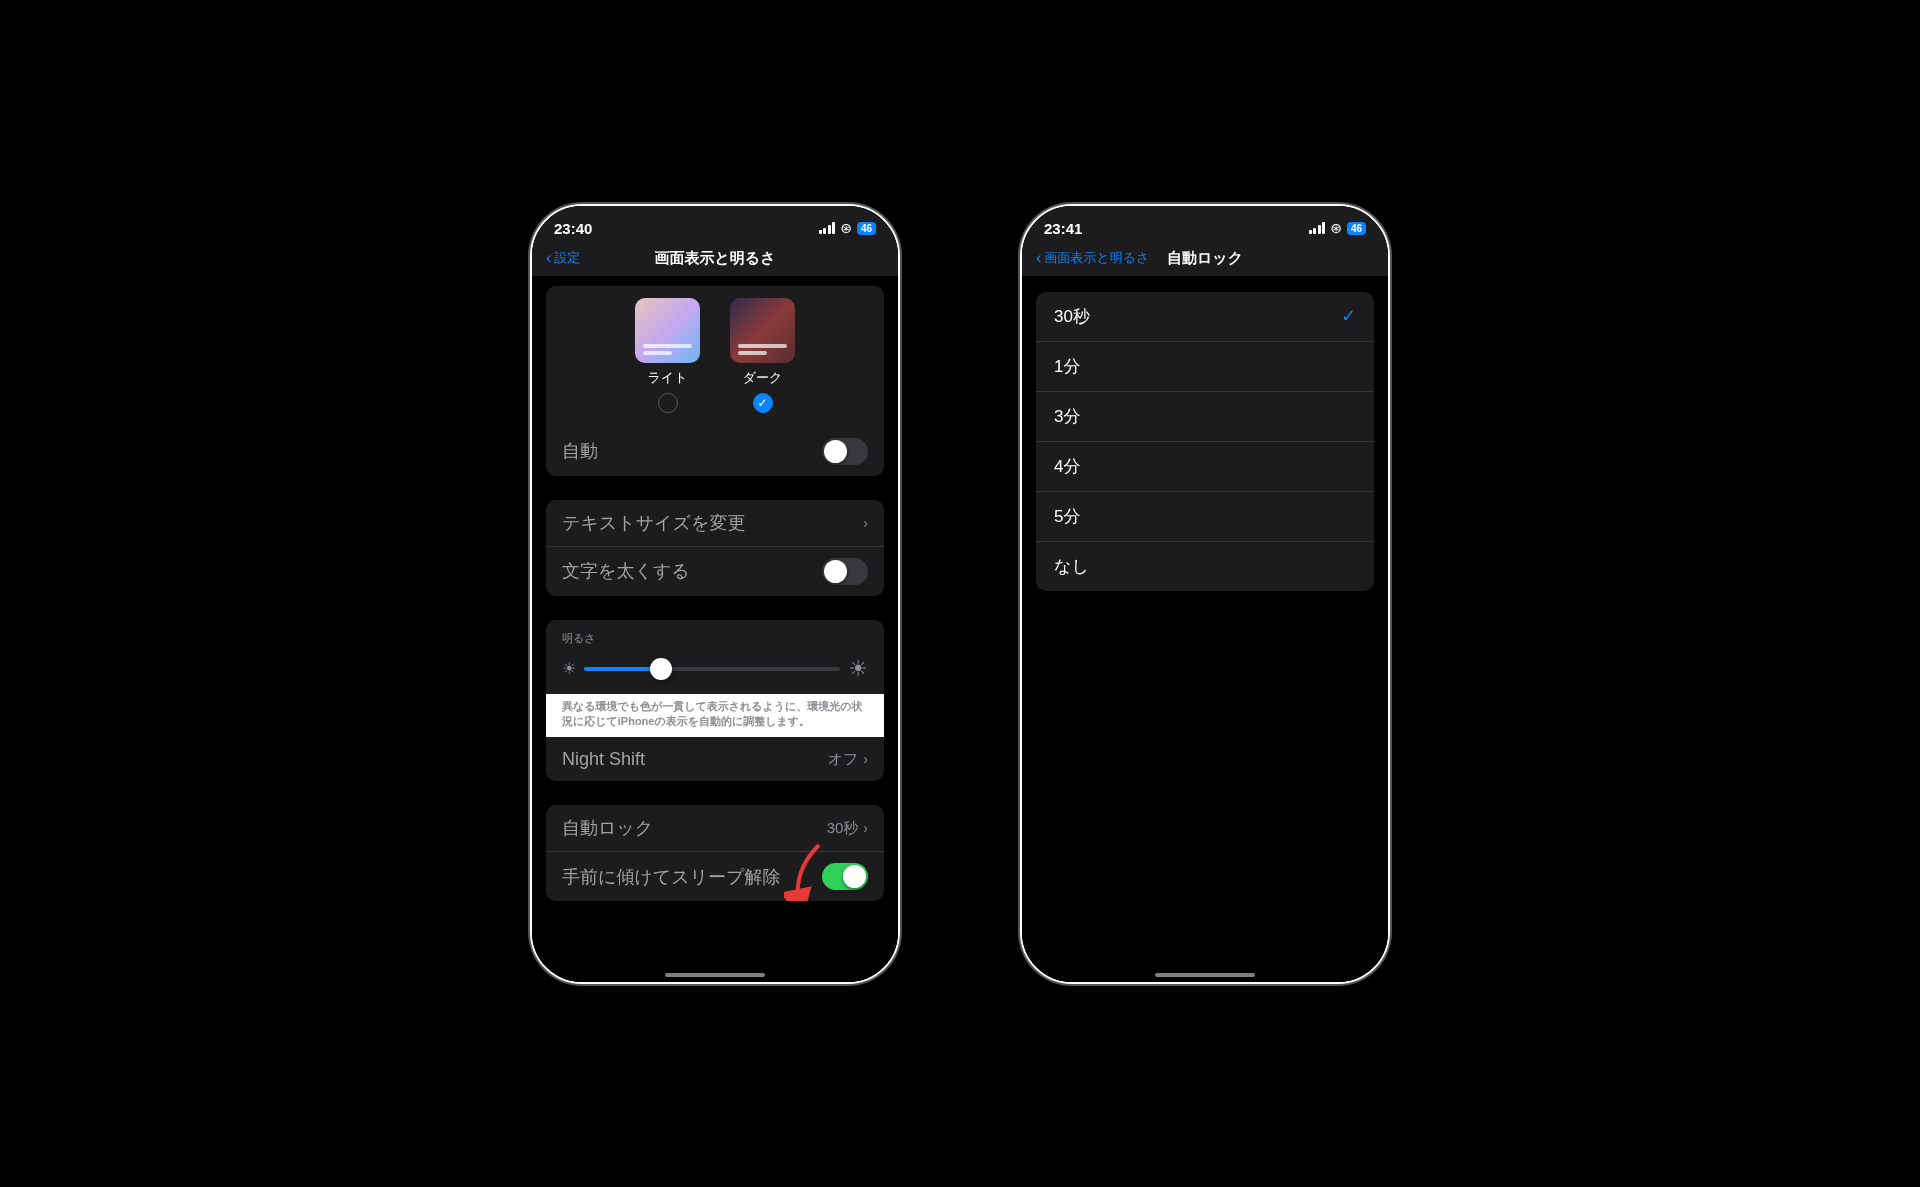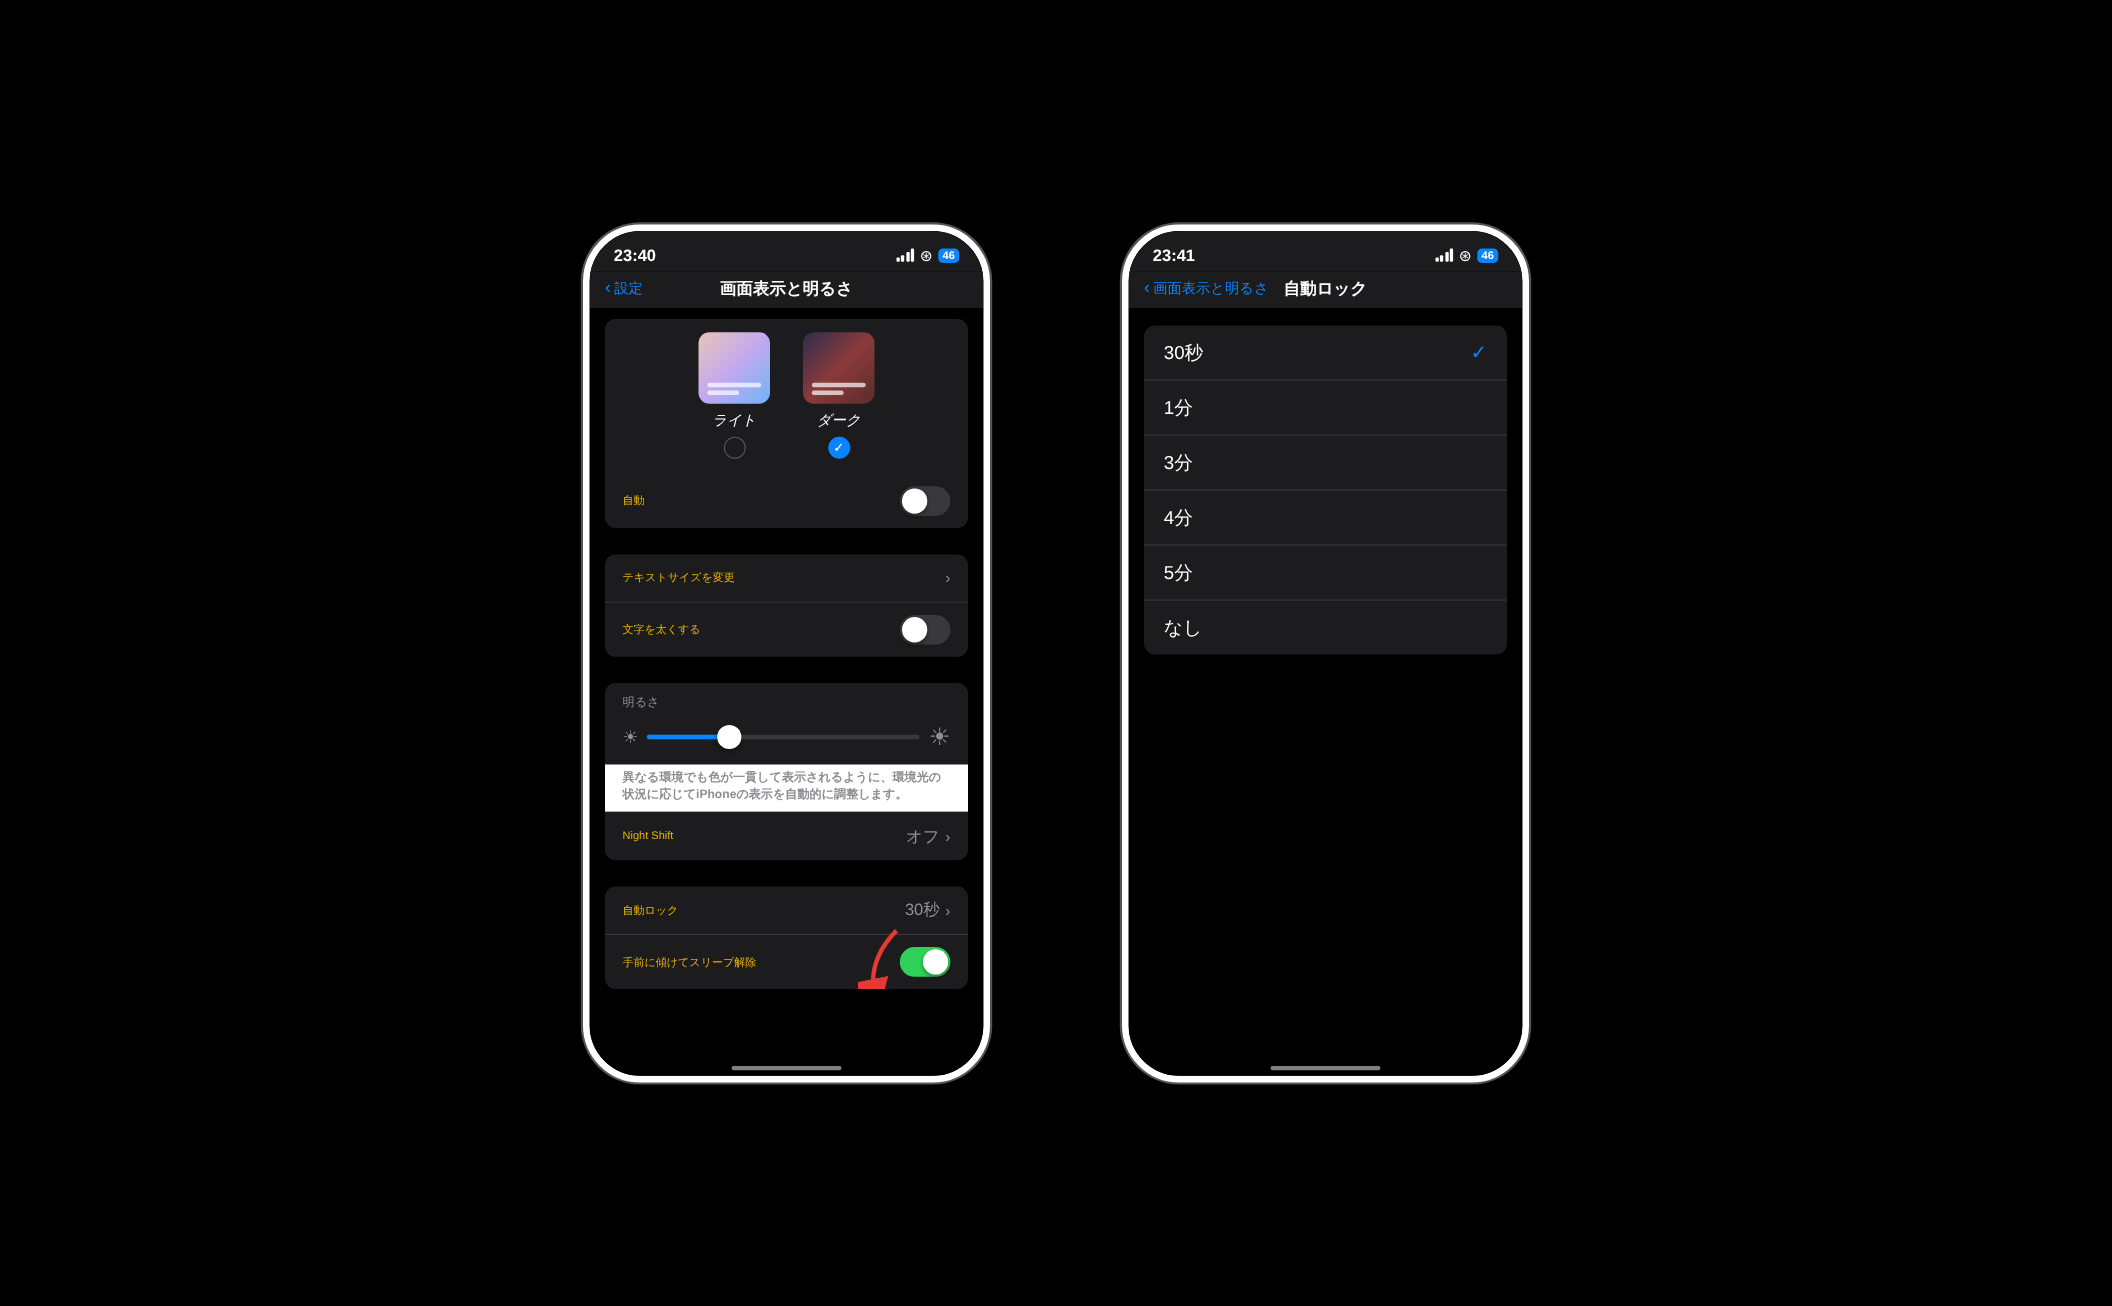--- a/index.html
+++ b/index.html
@@ -21,7 +21,7 @@
       height: 780px;
       background: #1c1c1e;
       border-radius: 52px;
-      border: 6px solid #ffffff;
+      border: 2px solid #ffffff;
       position: relative;
       overflow: hidden;
       box-shadow: 0 0 0 2px #555, 0 20px 60px rgba(0,0,0,0.8);

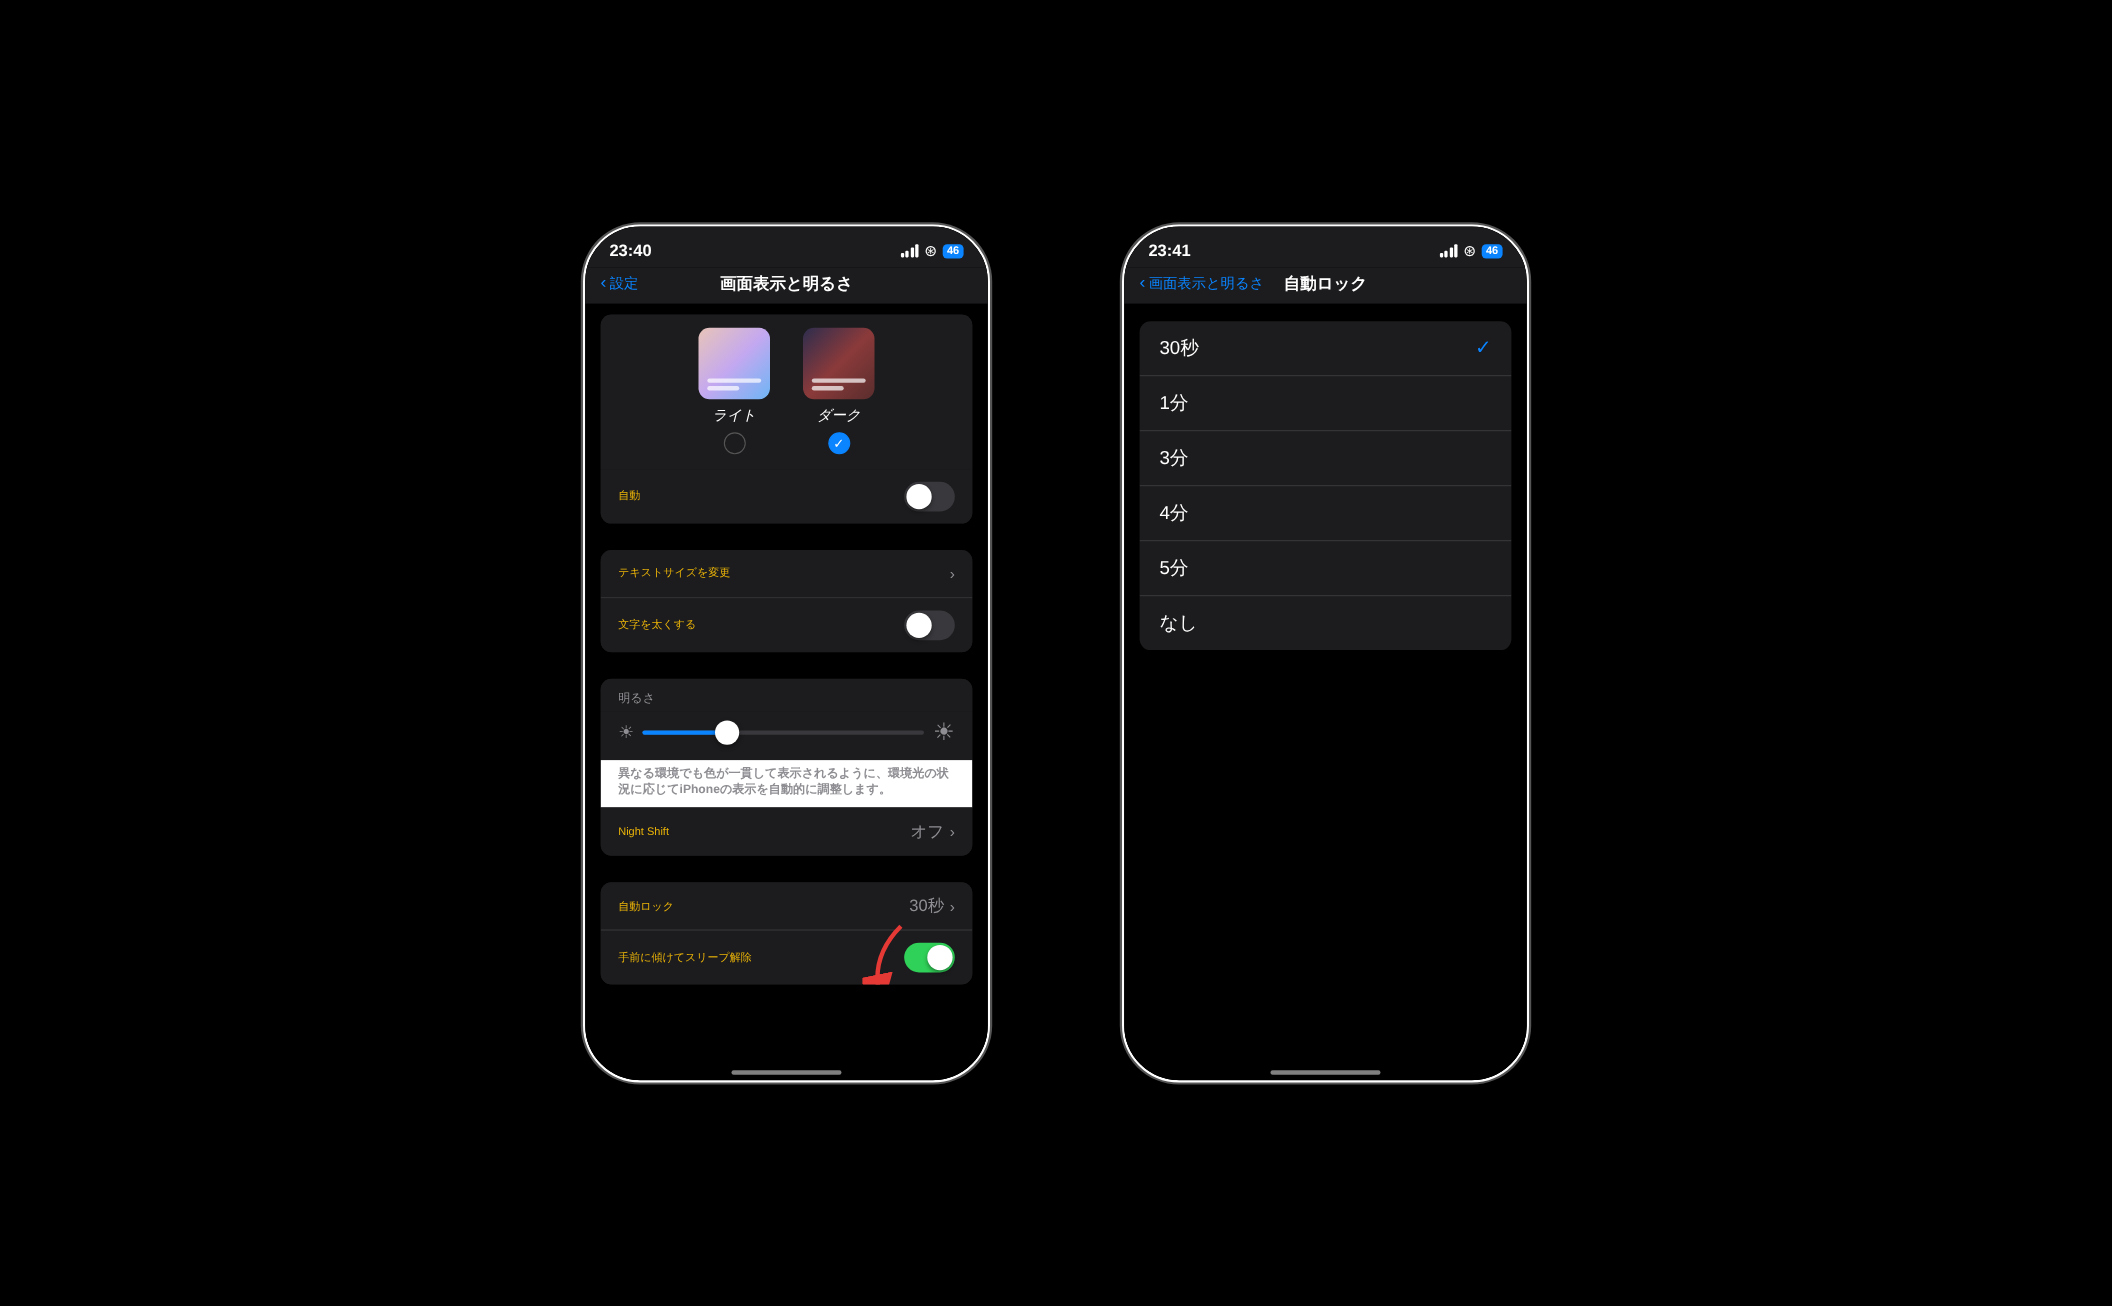--- a/index.html
+++ b/index.html
@@ -222,7 +222,6 @@
     .appearance-label {
       font-size: 13px;
       color: #fff;
-      font-style: italic;
     }
     .appearance-radio {
       width: 20px;

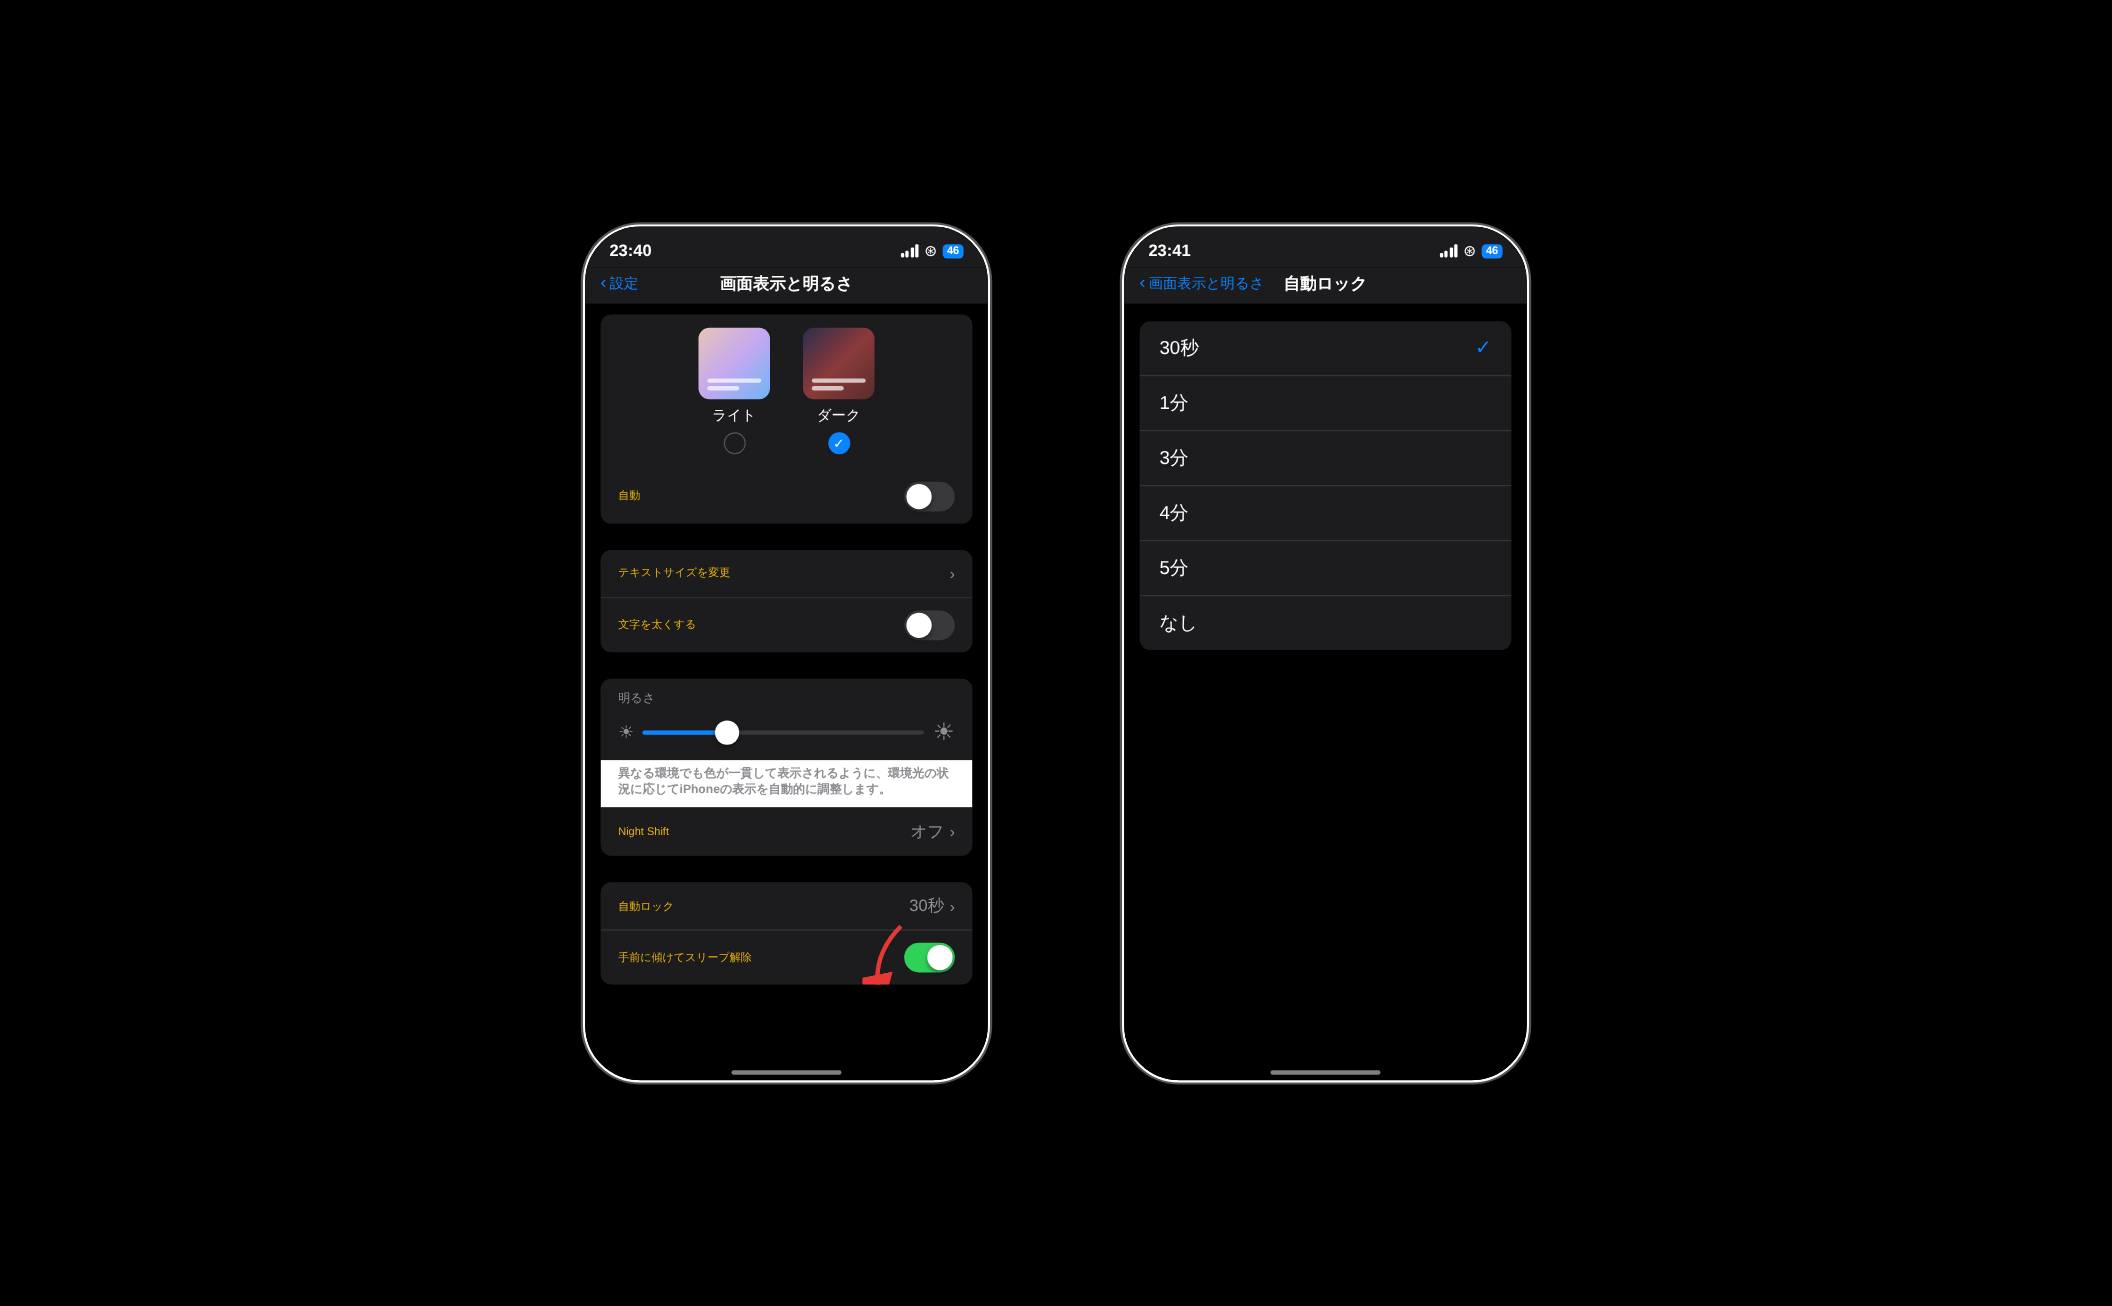--- a/index.html
+++ b/index.html
@@ -135,8 +135,8 @@
       border-bottom: none;
     }
     .row-label {
-      font-size: 10px;
-      color: #eab308;
+      font-size: 18px;
+      color: #a3a3a3;
     }
     .row-value {
       font-size: 15px;

